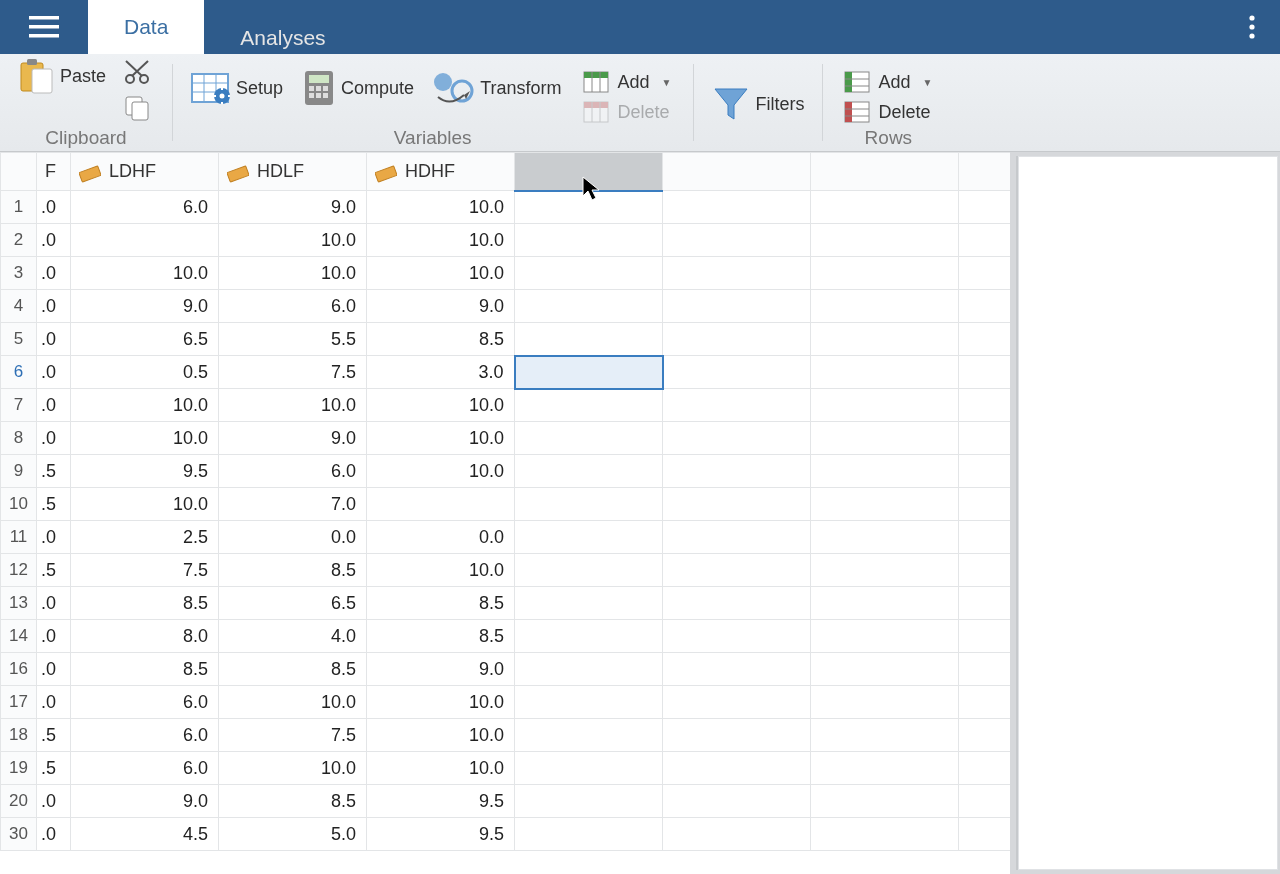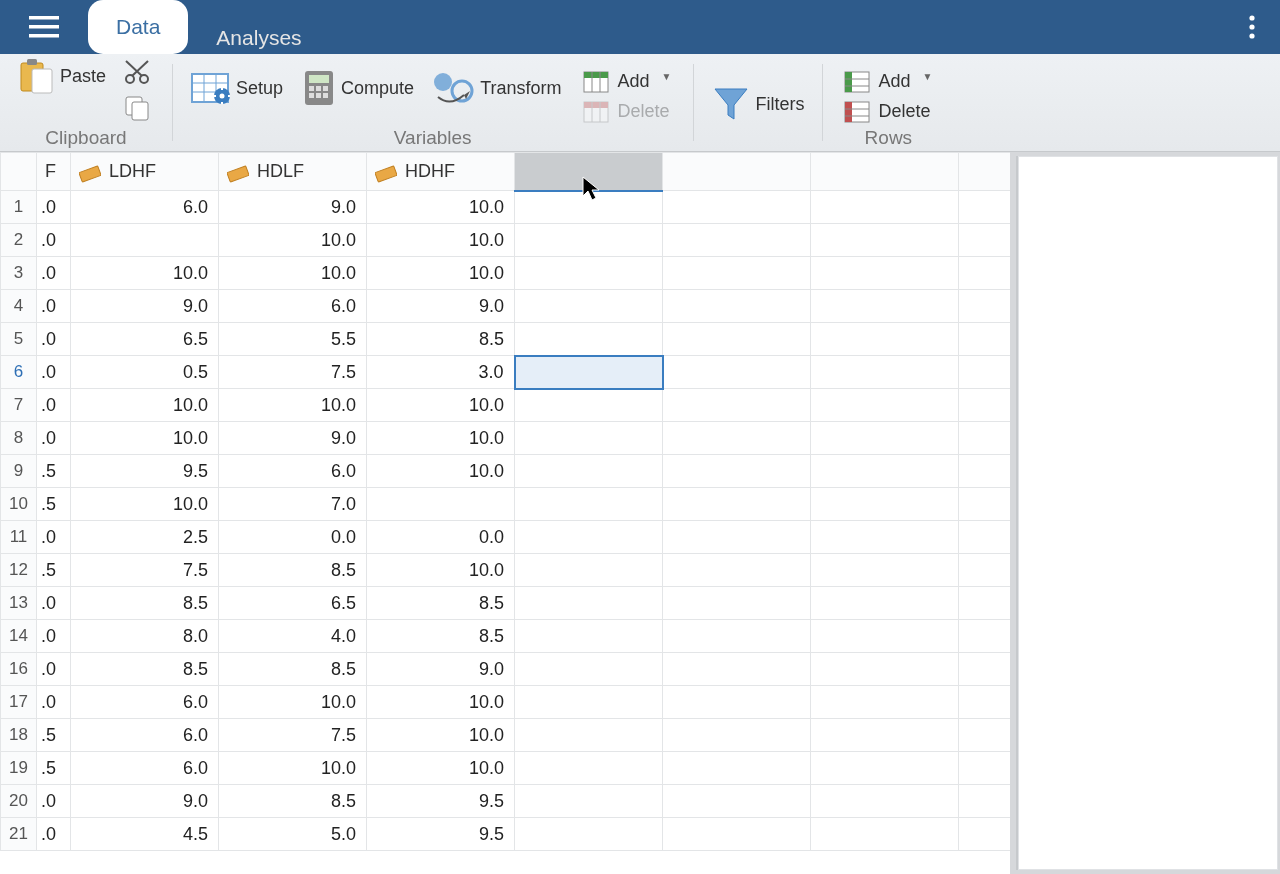--- a/index.html
+++ b/index.html
@@ -10,7 +10,7 @@
   .topbar { height: 54px; background: #2e5b8b; display: flex; align-items: stretch; color: #fff; }
   .hamburger { width: 88px; display: flex; align-items: center; justify-content: center; }
   .hamburger svg { }
-  .tab { padding: 0 28px; display: flex; align-items: center; font-size: 21px; font-weight: 400; cursor: pointer; border-radius: 15px; }
+  .tab { padding: 0 36px; display: flex; align-items: center; font-size: 21px; font-weight: 400; cursor: pointer; }
   .tab.active { background: #fff; color: #3b6fa3; font-weight: 400; }
   .tab:not(.active) { color: #e5e5e5; margin-top: 21px; }
   .topbar-spacer { flex: 1; }

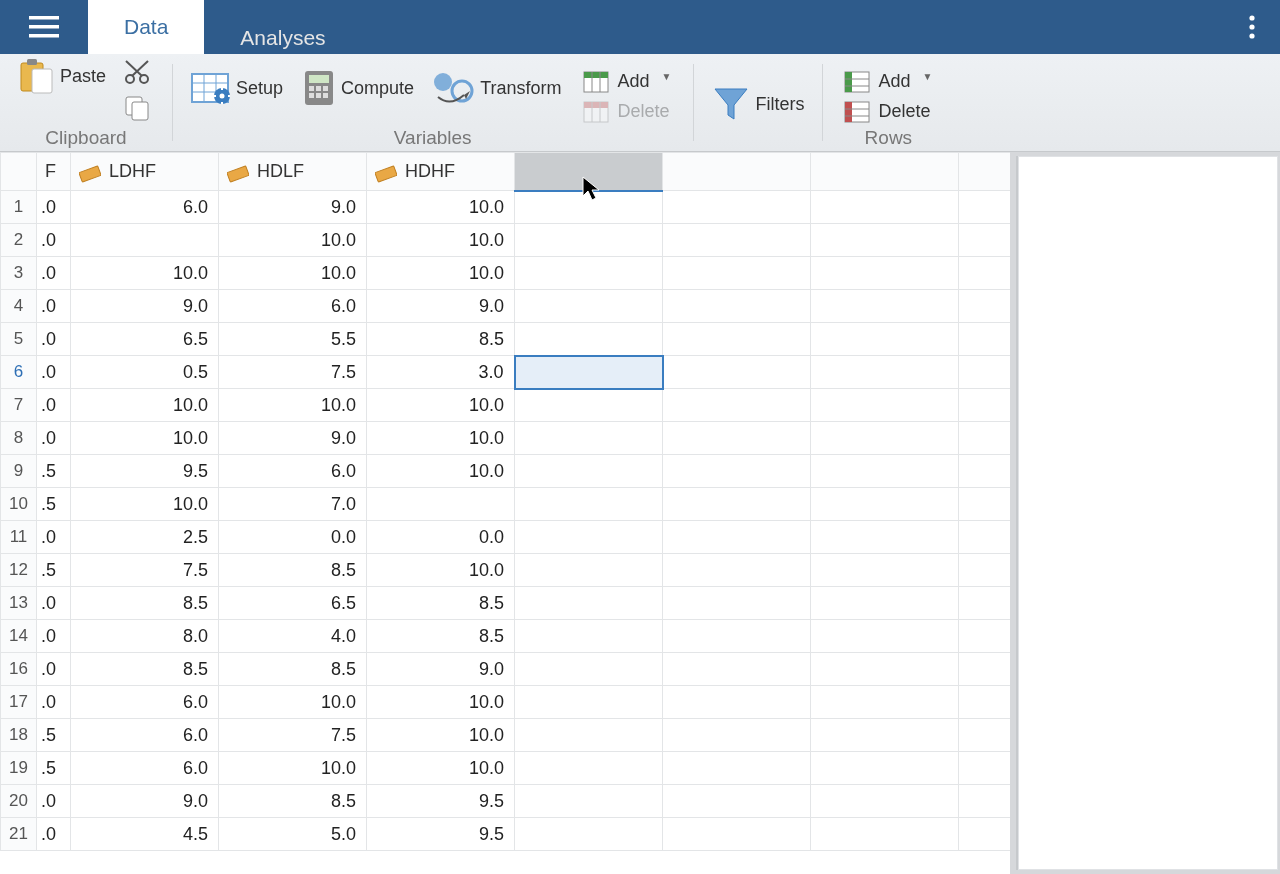--- a/index.html
+++ b/index.html
@@ -26,7 +26,7 @@
   .ribbon-btn-label { font-size: 18px; color: #333; }
   .ribbon-group-label { font-size: 19px; color: #777; margin-top: 2px; }
   .mini-stack { display:flex; flex-direction:column; gap:4px; }
-  .mini-btn { display:flex; align-items:flex-start; gap:8px; padding:2px 4px; cursor:pointer; }
+  .mini-btn { display:flex; align-items:center; gap:8px; padding:2px 4px; cursor:pointer; }
   .mini-btn-label { font-size:18px; color:#333; }
   .mini-btn.disabled .mini-btn-label { color:#a9abad; }
   .chev { font-size:10px; color:#666; margin-left:4px; }

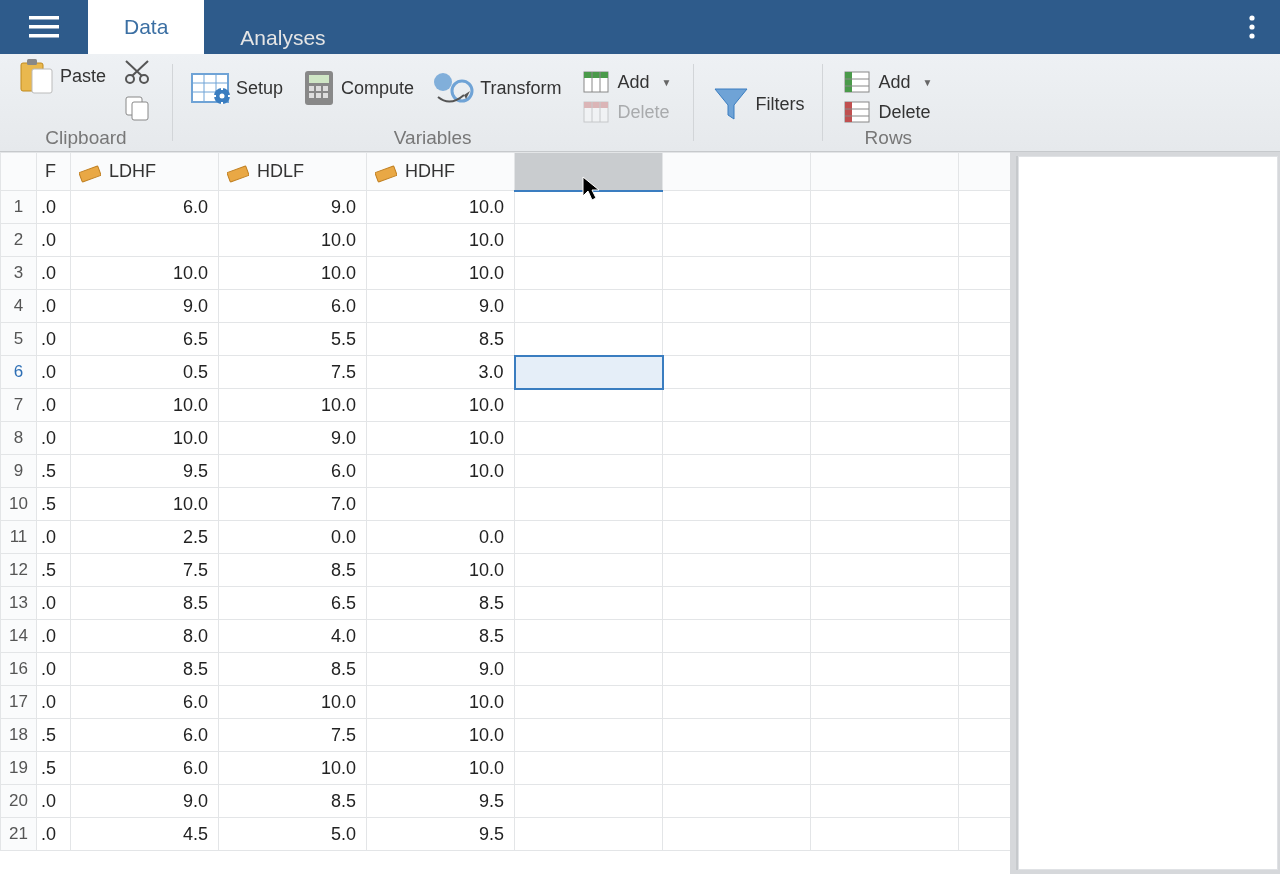--- a/index.html
+++ b/index.html
@@ -493,7 +493,7 @@
               <td></td>
             </tr>
             <tr>
-              <th class="rownum">21</th>
+              <th class="rownum">30</th>
               <td class="leftfrag">.0</td>
               <td>4.5</td>
               <td>5.0</td>

